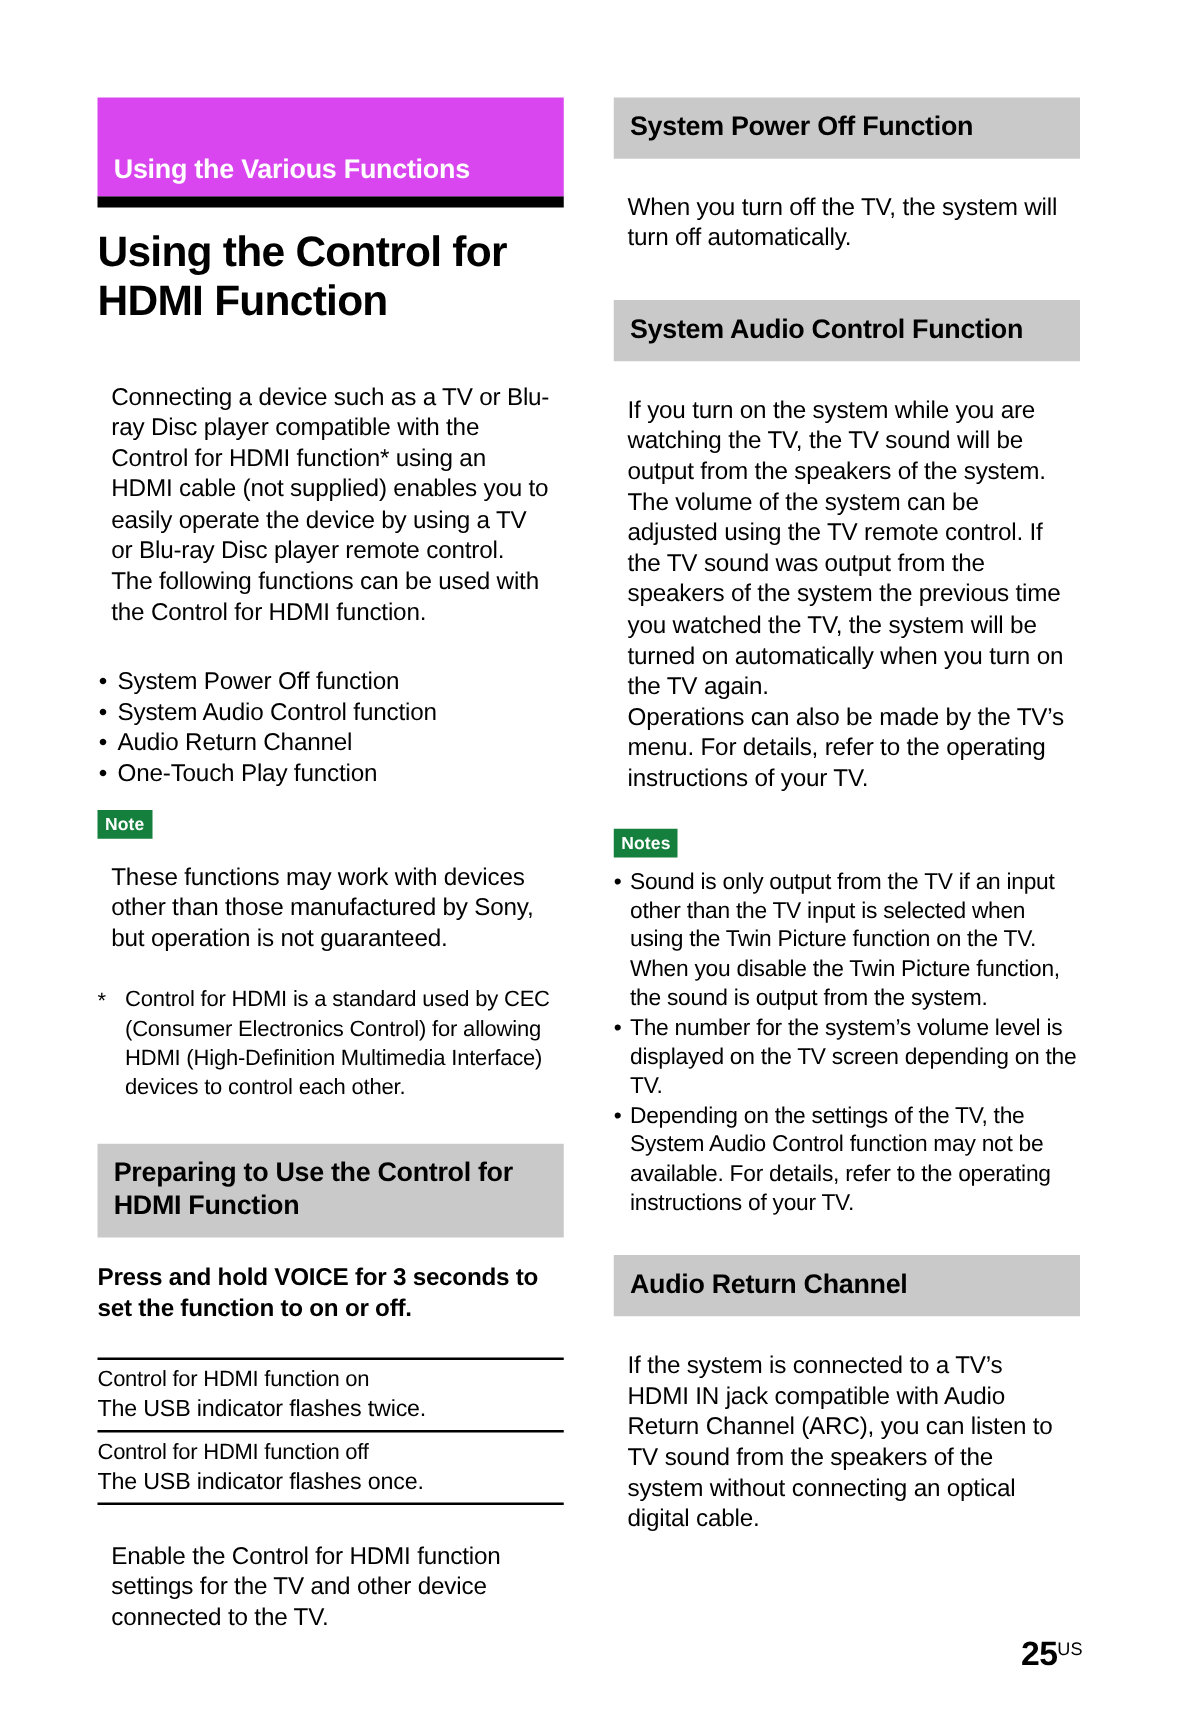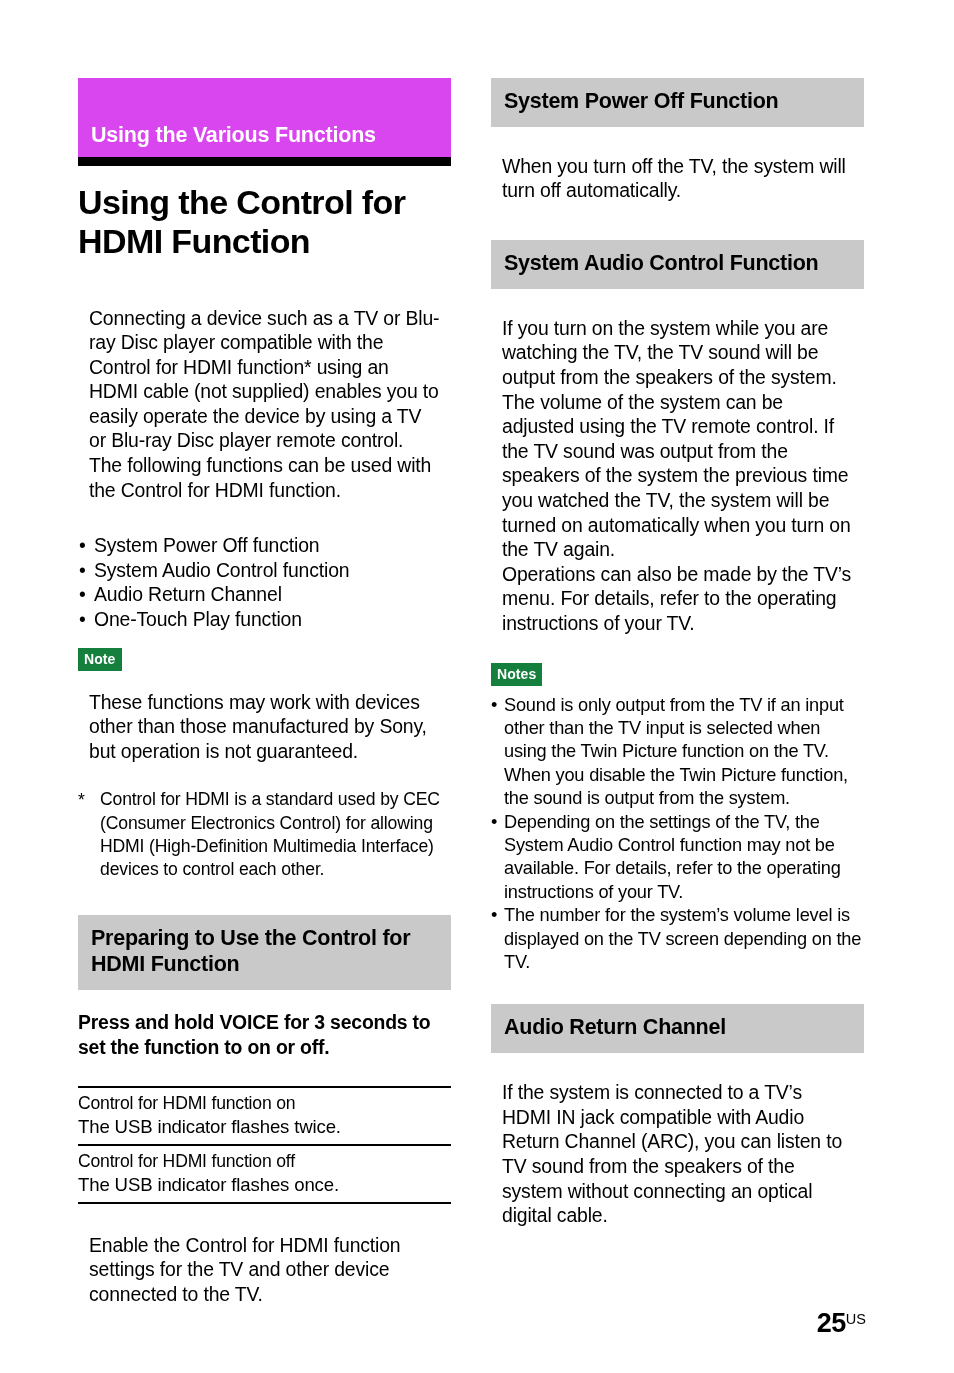--- a/index.html
+++ b/index.html
@@ -309,8 +309,8 @@
 
     <ul class="note-bullets">
       <li>Sound is only output from the TV if an input other than the TV input is selected when using the Twin Picture function on the TV. When you disable the Twin Picture function, the sound is output from the system.</li>
+      <li>The number for the system’s volume level is displayed on the TV screen depending on the TV.</li>
       <li>Depending on the settings of the TV, the System Audio Control function may not be available. For details, refer to the operating instructions of your TV.</li>
-      <li>The number for the system’s volume level is displayed on the TV screen depending on the TV.</li>
     </ul>
 
     <div class="gap-30"></div>

